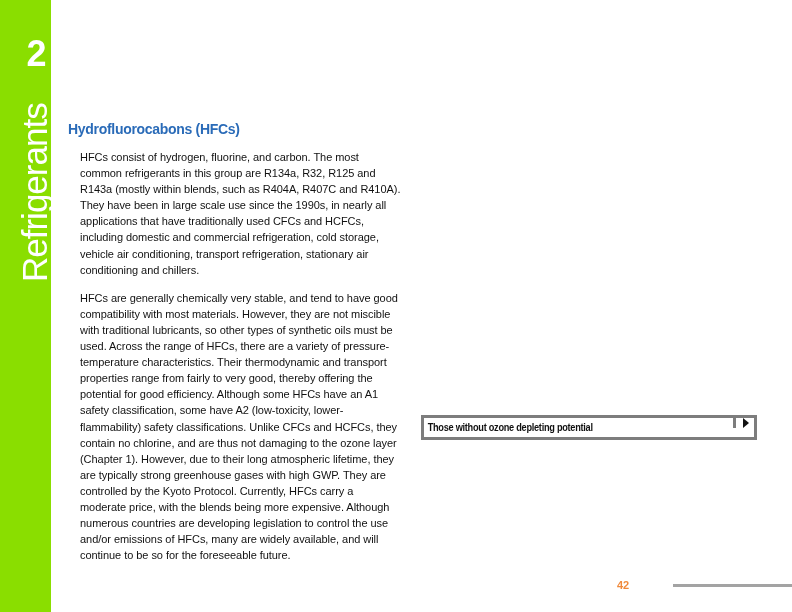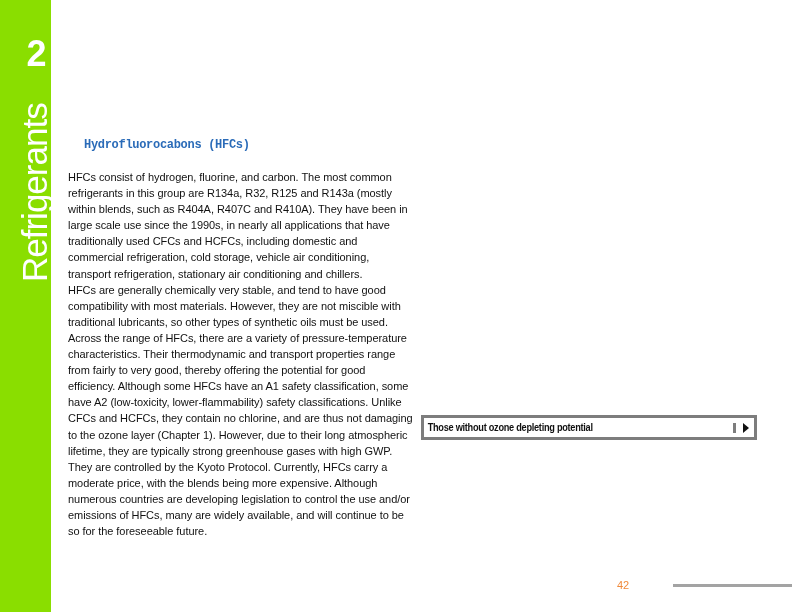--- a/index.html
+++ b/index.html
@@ -58,11 +58,10 @@
     .article-heading {
       color: #2a6bb8;
       font-weight: bold;
-      font-size: 12px;
+      font-size: 14px;
       line-height: 16px;
-      margin: 16px;
+      margin: 0;
       letter-spacing: -0.3px;
-      font-family: Liberation Mono, monospace;
     }
     .article-body {
       color: #111111;

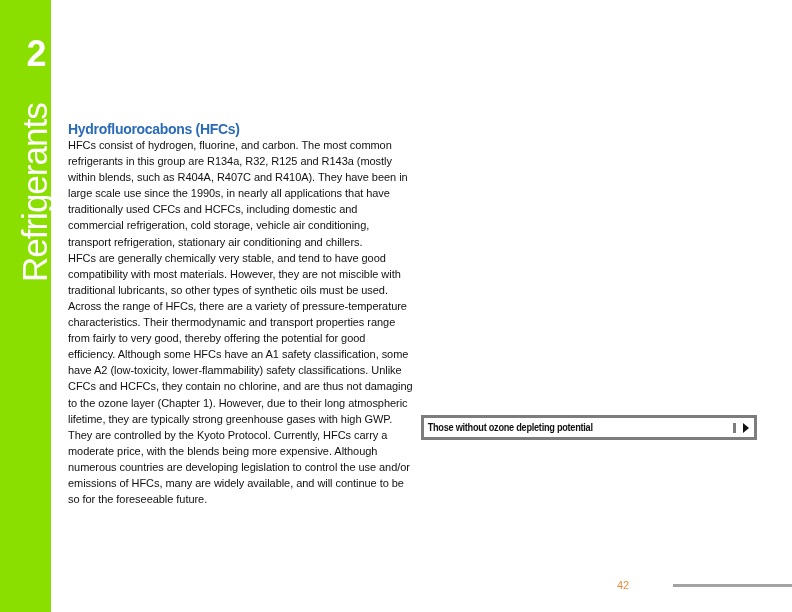--- a/index.html
+++ b/index.html
@@ -71,7 +71,7 @@
       letter-spacing: -0.05px;
     }
     .article-body p {
-      margin: 0;
+      margin: 12px;
     }
     .link-list {
       position: absolute;

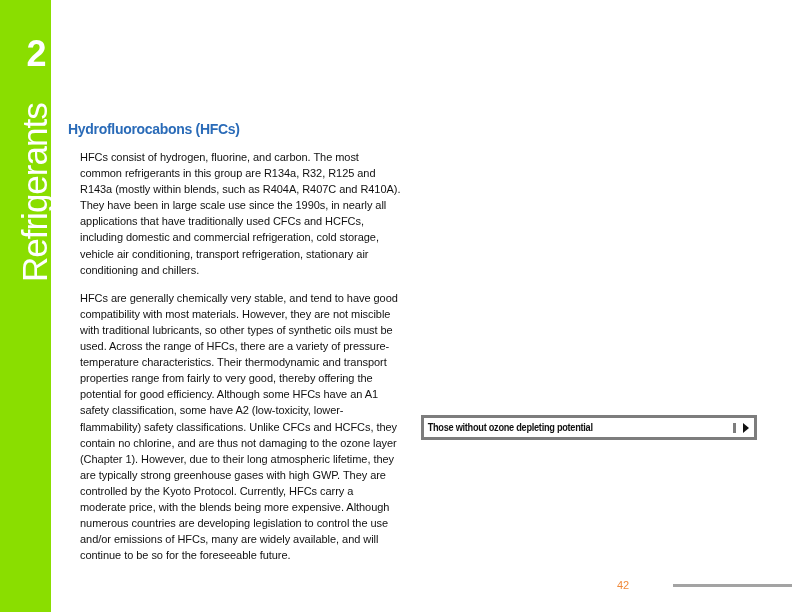--- a/index.html
+++ b/index.html
@@ -89,7 +89,7 @@
       margin-bottom: 7px;
       cursor: pointer;
       display: flex;
-      align-items: center;
+      align-items: flex-start;
     }
     .link-label {
       flex: 1;

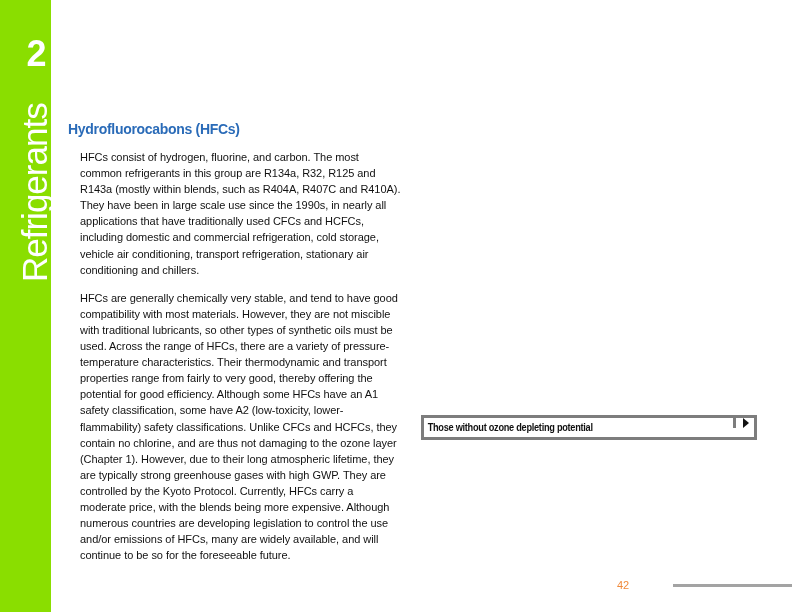--- a/index.html
+++ b/index.html
@@ -124,7 +124,7 @@
       left: 617px;
       top: 578px;
       color: #f08a3c;
-      font-weight: normal;
+      font-weight: bold;
       font-size: 11px;
       line-height: 14px;
     }

